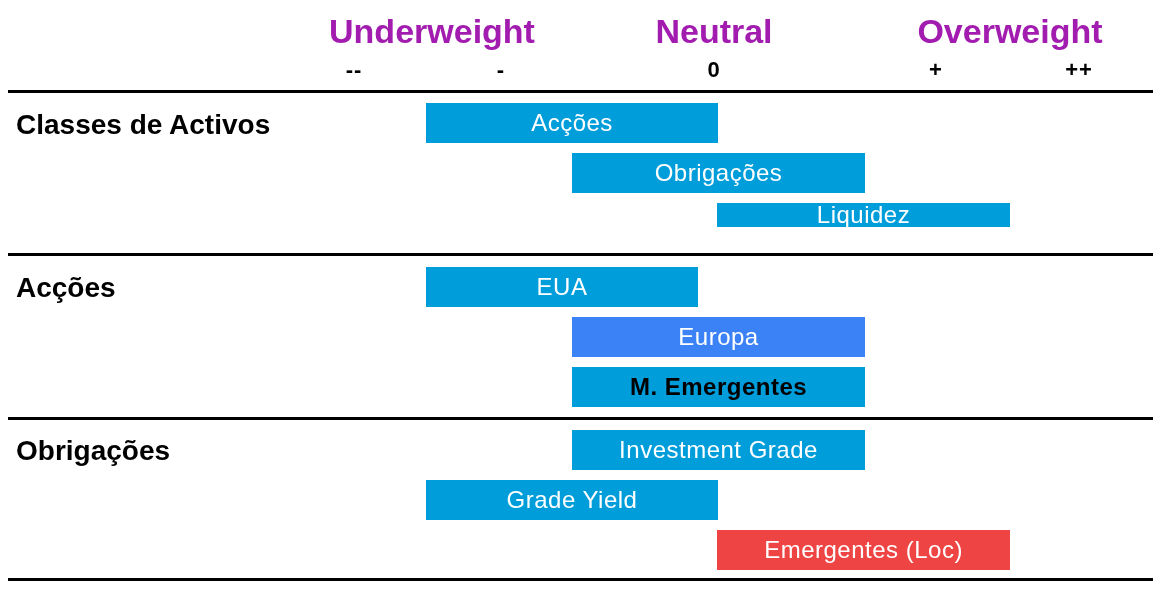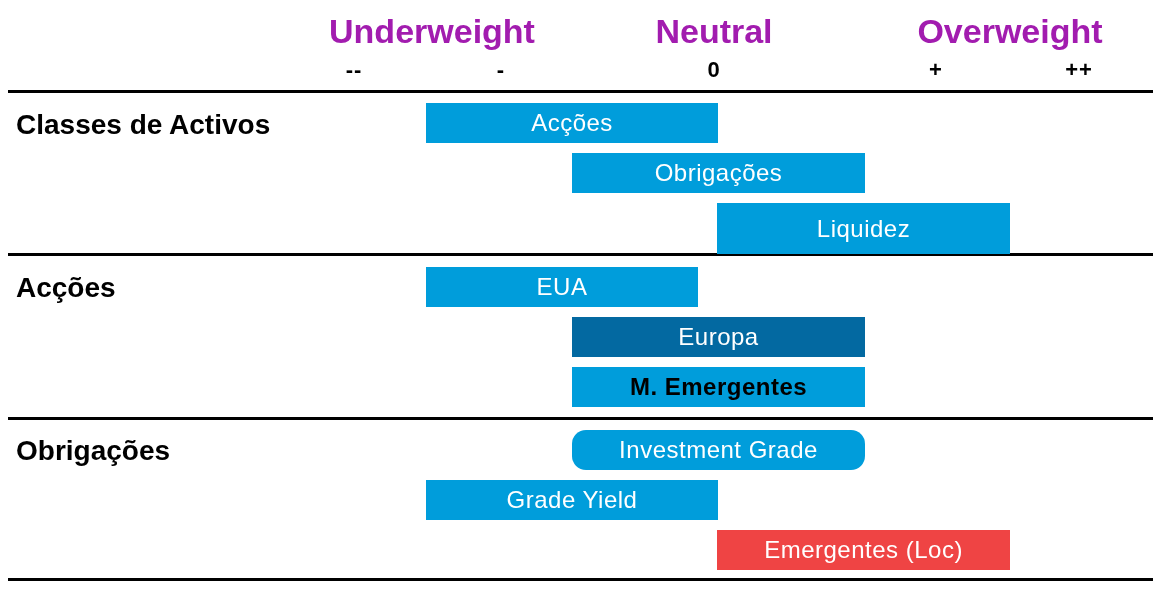--- a/index.html
+++ b/index.html
@@ -91,7 +91,7 @@
         <div class="bar" style="left: 572px; width: 293px; top: 153px; height: 40px; background: rgb(0, 157, 219);">
           <span class="bar-label" style="color: rgb(255, 255, 255);">Obrigações</span>
         </div>
-        <div class="bar" style="left: 717px; width: 293px; top: 203px; height: 51px; background: rgb(0, 157, 219);">
+        <div class="bar" style="left: 717px; width: 293px; top: 203px; height: 24px; background: rgb(0, 157, 219);">
           <span class="bar-label" style="color: rgb(255, 255, 255);">Liquidez</span>
         </div>
       </div>

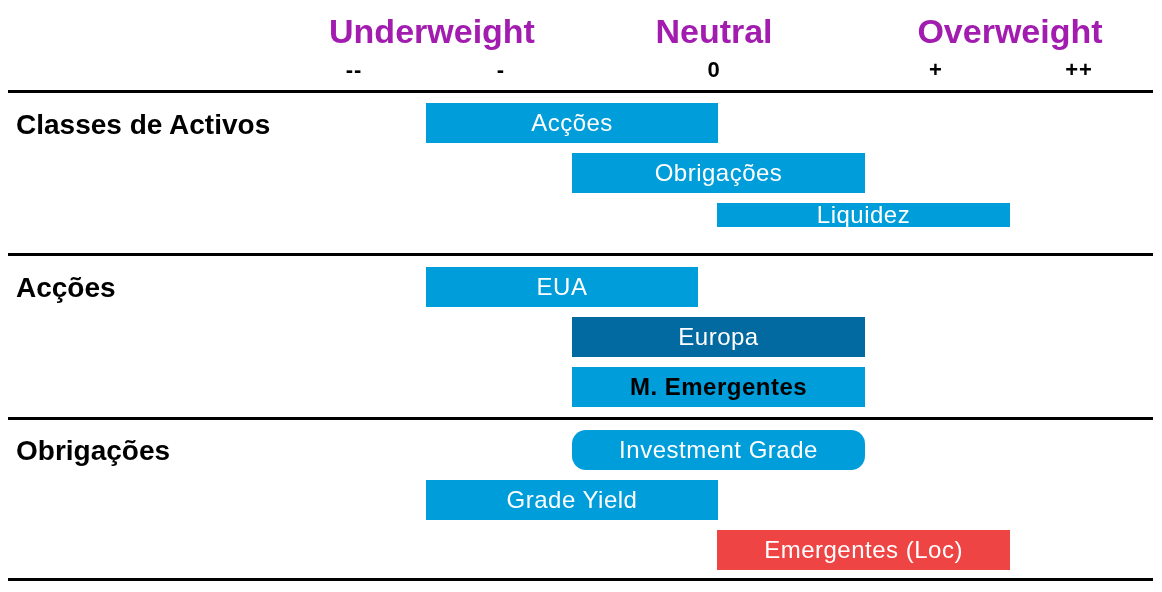--- a/index.html
+++ b/index.html
@@ -100,7 +100,7 @@
         <div class="bar" style="left: 426px; width: 272px; top: 267px; height: 40px; background: rgb(0, 157, 219);">
           <span class="bar-label" style="color: rgb(255, 255, 255);">EUA</span>
         </div>
-        <div class="bar" style="left: 572px; width: 293px; top: 317px; height: 40px; background: #0369a1;">
+        <div class="bar" style="left: 572px; width: 293px; top: 317px; height: 40px; background: #3b82f6;">
           <span class="bar-label" style="color: rgb(255, 255, 255);">Europa</span>
         </div>
         <div class="bar" style="left: 572px; width: 293px; top: 367px; height: 40px; background: rgb(0, 157, 219);">

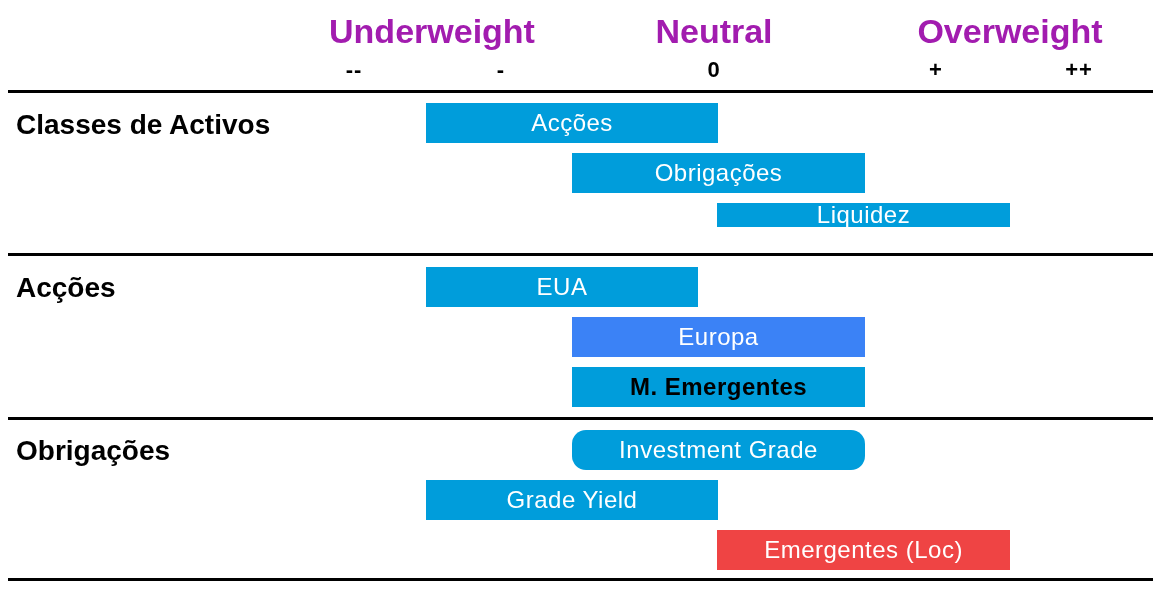--- a/index.html
+++ b/index.html
@@ -109,7 +109,7 @@
       </div>
       <div>
         <div class="section-title" style="left: 16px; top: 437px; color: rgb(0, 0, 0);">Obrigações</div>
-        <div class="bar" style="left: 572px; width: 293px; top: 430px; height: 40px; background: rgb(0, 157, 219); border-radius: 14px;">
+        <div class="bar" style="left: 572px; width: 293px; top: 430px; height: 40px; background: rgb(0, 157, 219);">
           <span class="bar-label" style="color: rgb(255, 255, 255);">Investment Grade</span>
         </div>
         <div class="bar" style="left: 426px; width: 292px; top: 480px; height: 40px; background: rgb(0, 157, 219);">

